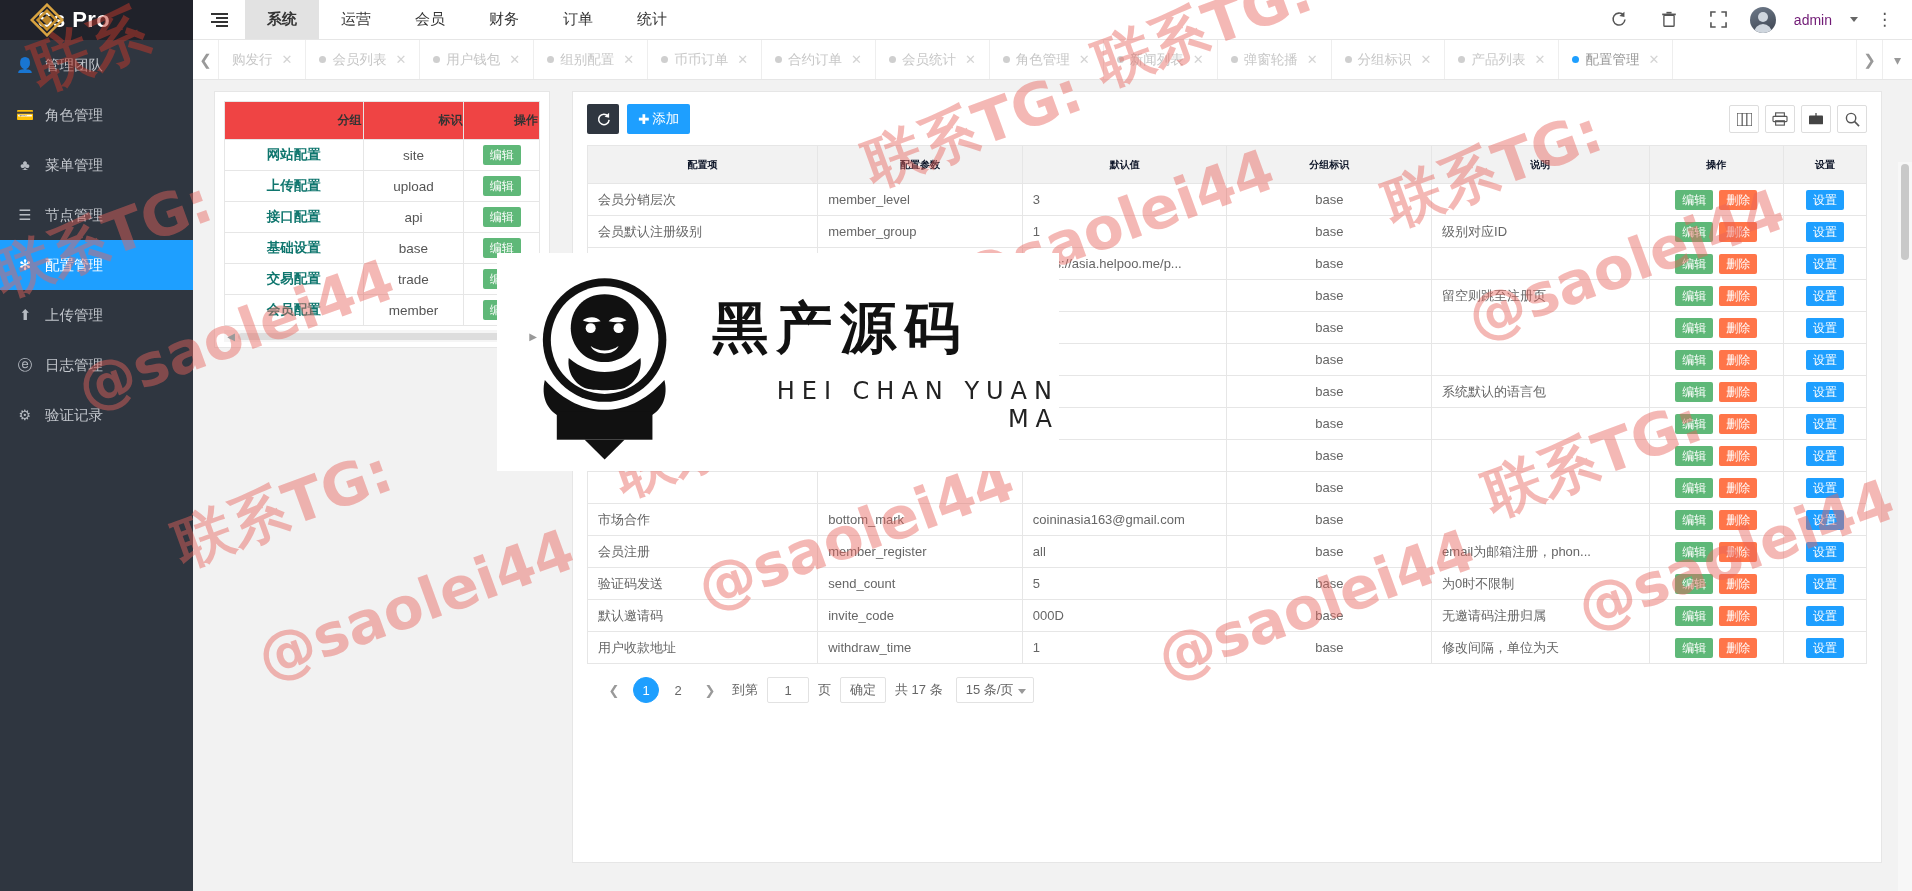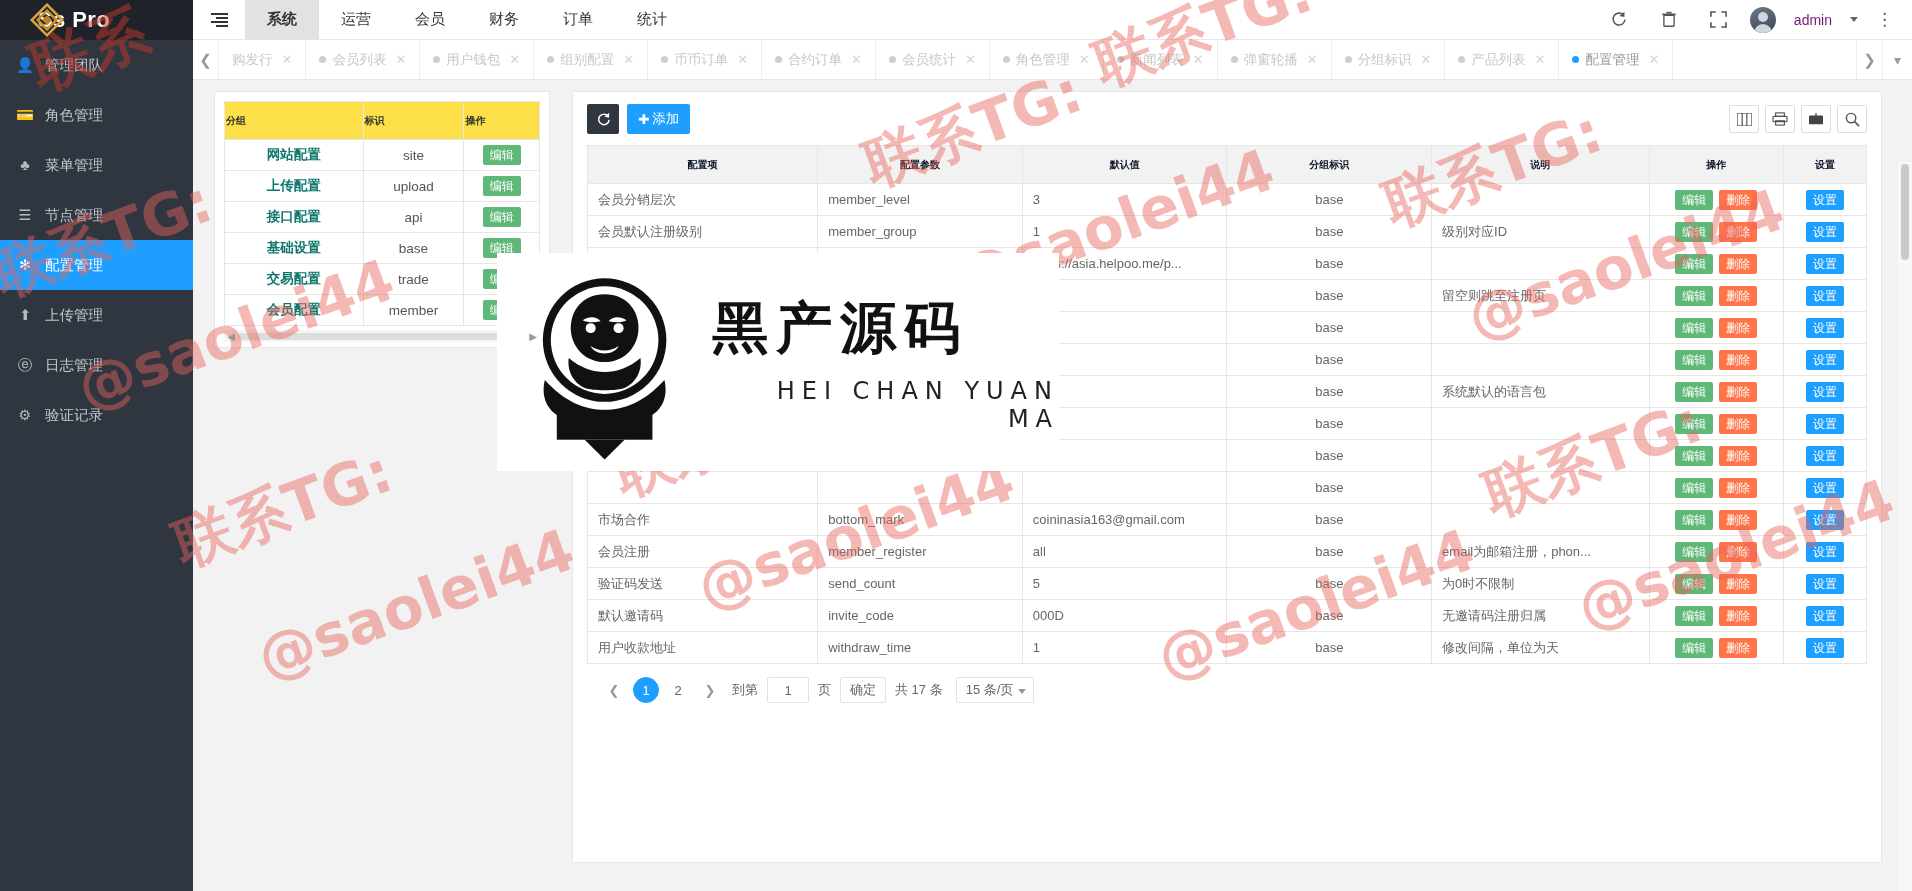--- a/index.html
+++ b/index.html
@@ -119,8 +119,8 @@
   }
   .group-table { width: 100%; border-collapse: collapse; table-layout: fixed; }
   .group-table th {
-    background: #fde047; border: 1px solid #e6e6e6; font-size: 10px; font-weight: bold;
-    color: #333; height: 38px; text-align: left;
+    background: #ef4444; border: 1px solid #e6e6e6; font-size: 12px; font-weight: bold;
+    color: #333; height: 38px; text-align: right;
   }
   .group-table td {
     border: 1px solid #e6e6e6; height: 31px; text-align: center; font-size: 13.5px;

